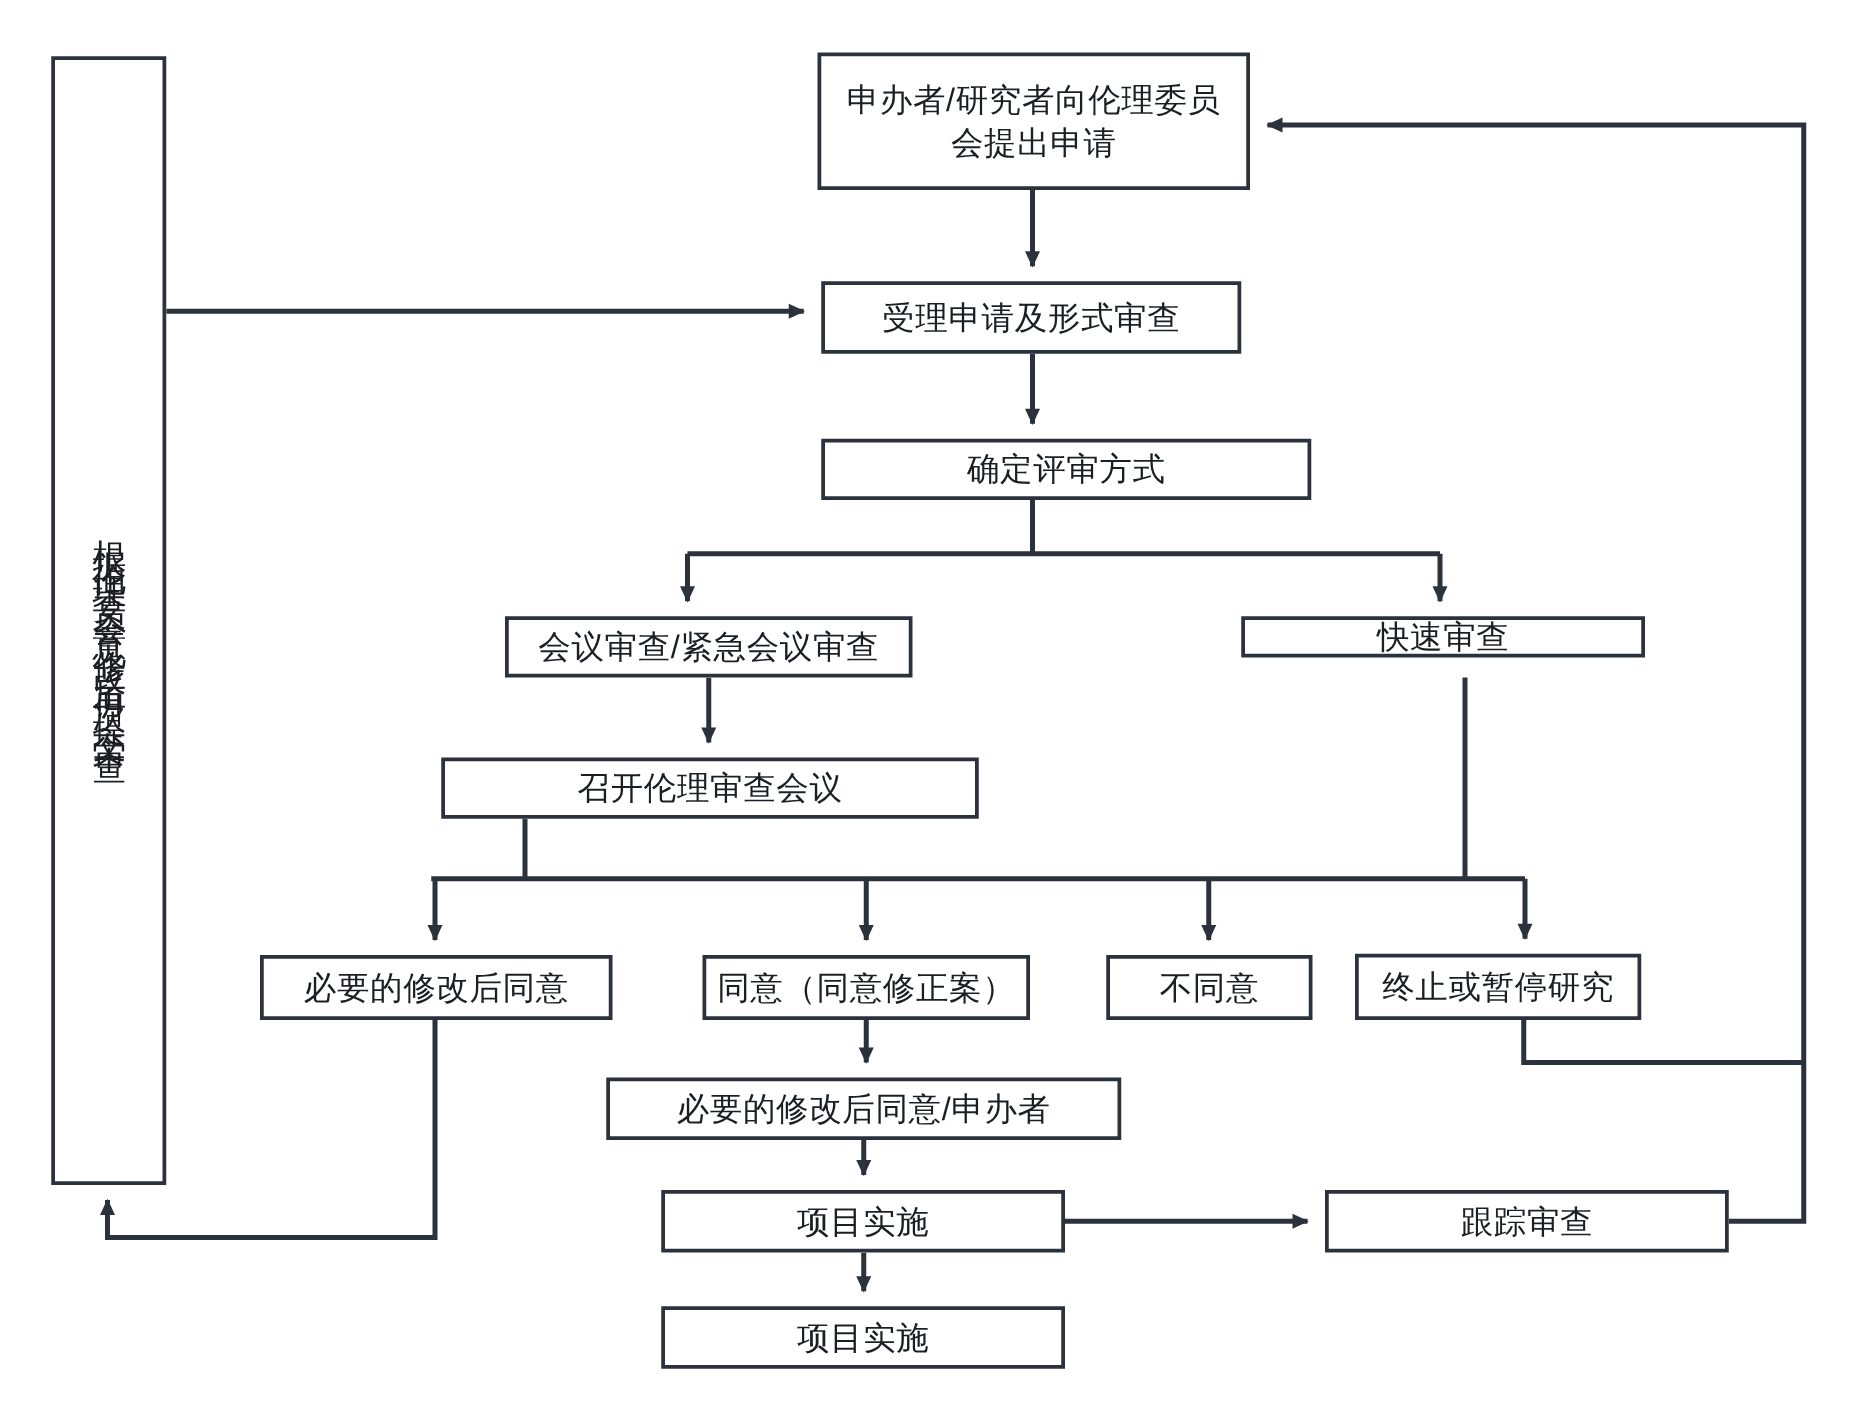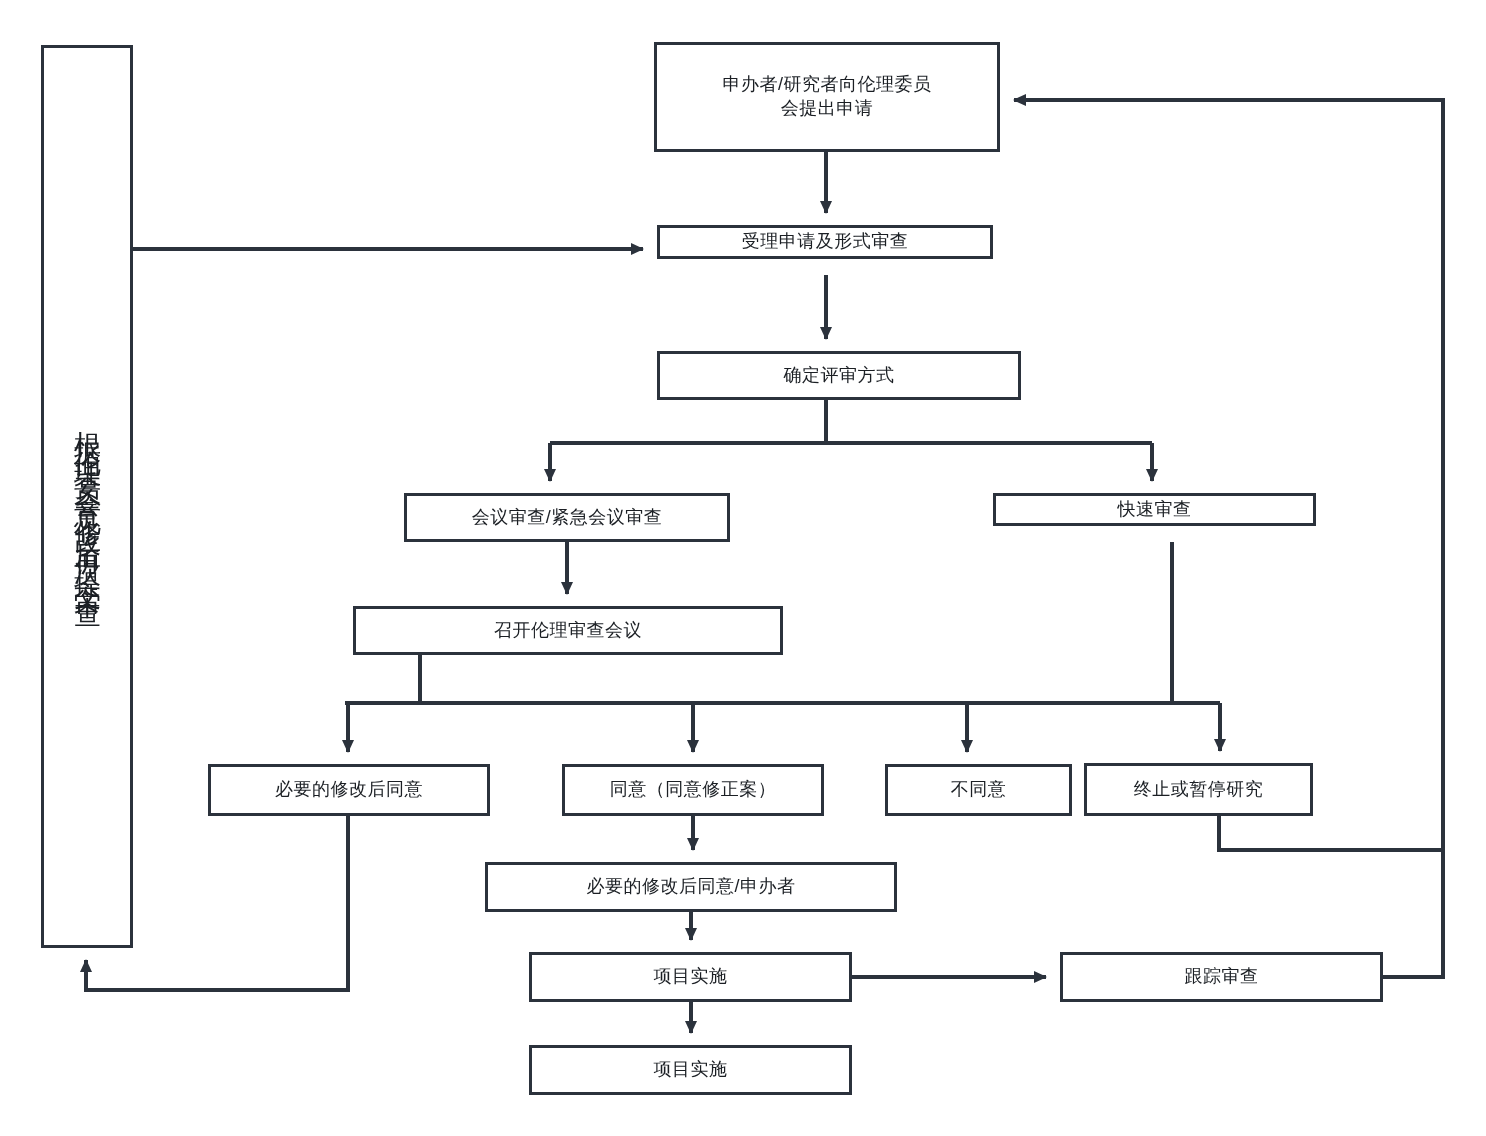--- a/index.html
+++ b/index.html
@@ -32,7 +32,7 @@
     justify-content:center;
     text-align:center;
     color:#1b1f24;
-    font-size:18px;
+    font-size:26px;
     line-height:1.32;
     letter-spacing:0.5px;
     white-space:pre-line;

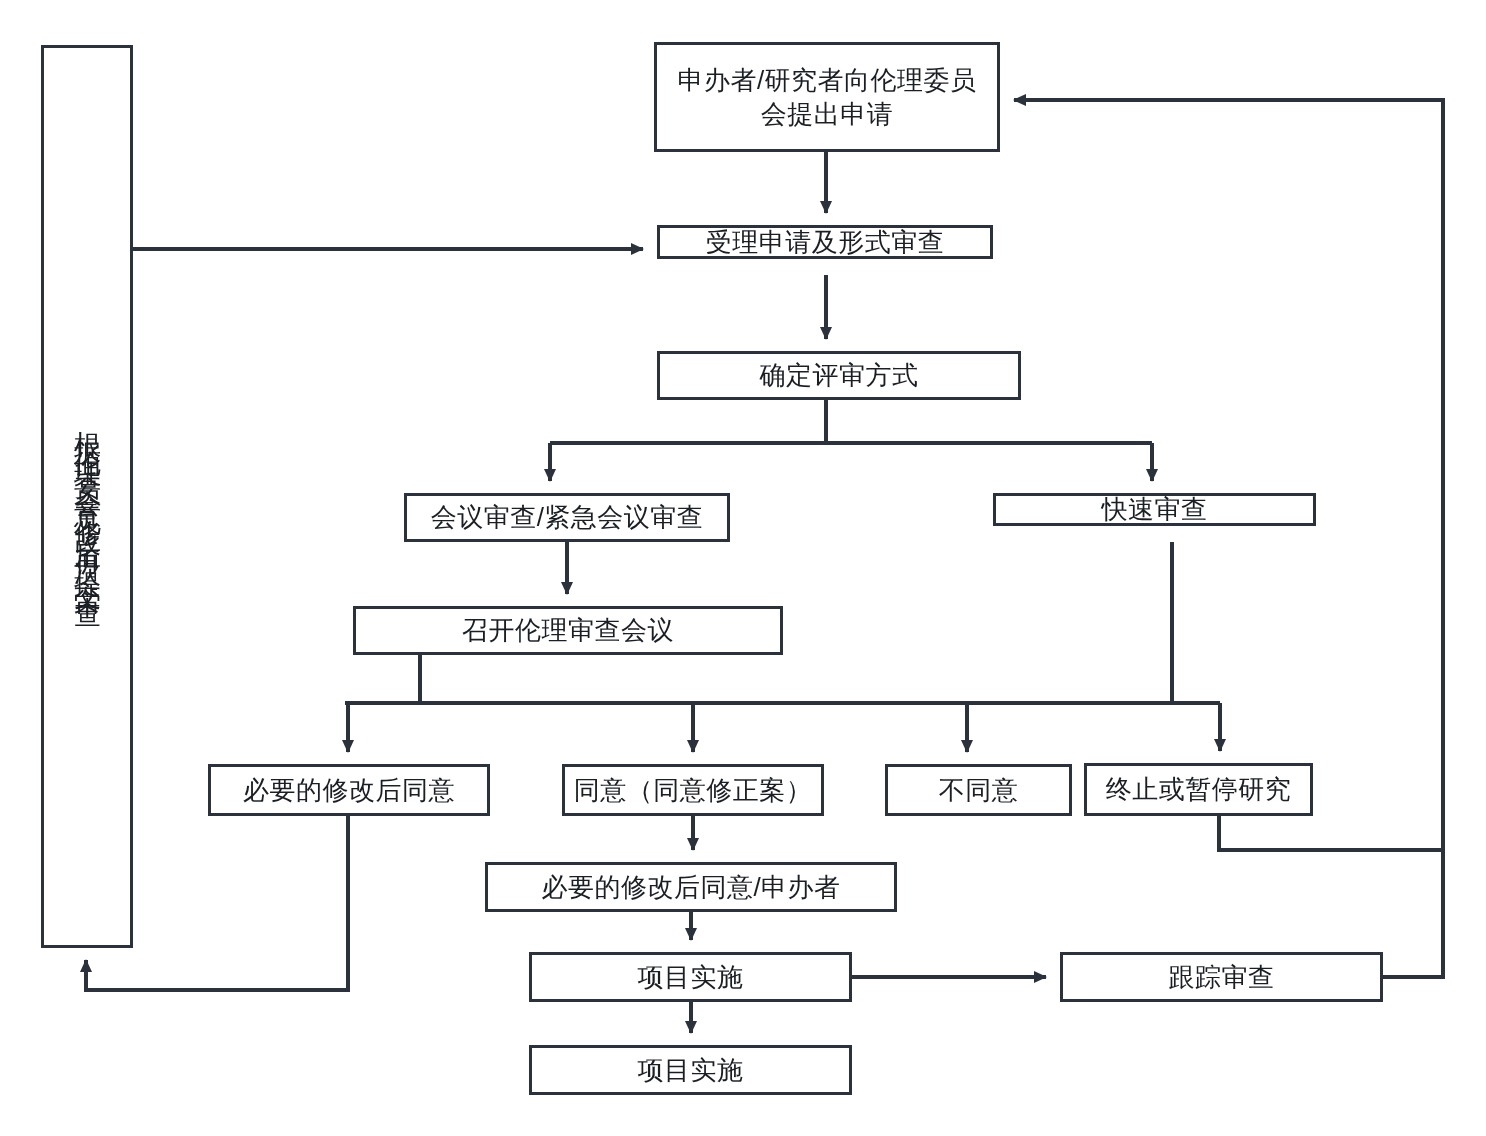--- a/index.html
+++ b/index.html
@@ -105,7 +105,7 @@
   <div class="node" style="left:654px;top:42px;width:346px;height:110px;">申办者/研究者向伦理委员
 会提出申请</div>
 
-  <div class="node" style="left:657px;top:225px;width:336px;height:34px;">受理申请及形式审查</div>
+  <div class="node" style="left:657px;top:225px;width:336px;height:58px;">受理申请及形式审查</div>
 
   <div class="node" style="left:657px;top:351px;width:364px;height:49px;">确定评审方式</div>
 

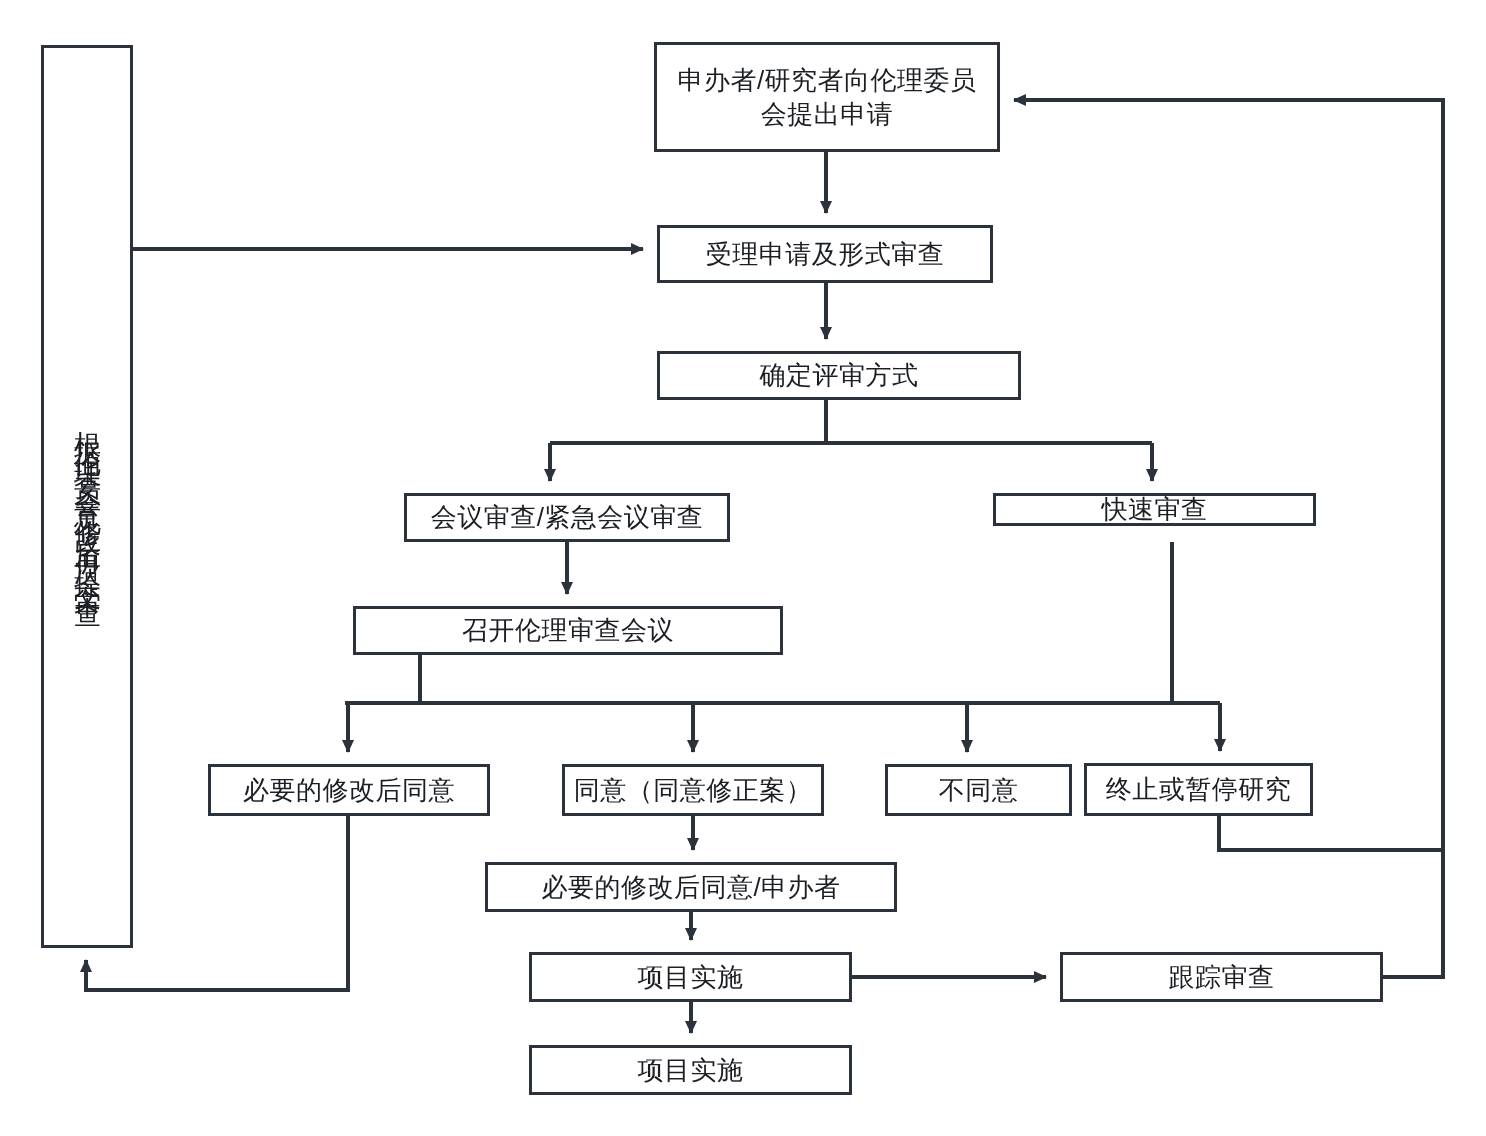--- a/index.html
+++ b/index.html
@@ -107,7 +107,7 @@
 
   <div class="node" style="left:657px;top:225px;width:336px;height:58px;">受理申请及形式审查</div>
 
-  <div class="node" style="left:657px;top:351px;width:364px;height:49px;">确定评审方式</div>
+  <div class="node" style="left:657px;top:351px;width:392px;height:49px;">确定评审方式</div>
 
   <div class="node" style="left:404px;top:493px;width:326px;height:49px;">会议审查/紧急会议审查</div>
 

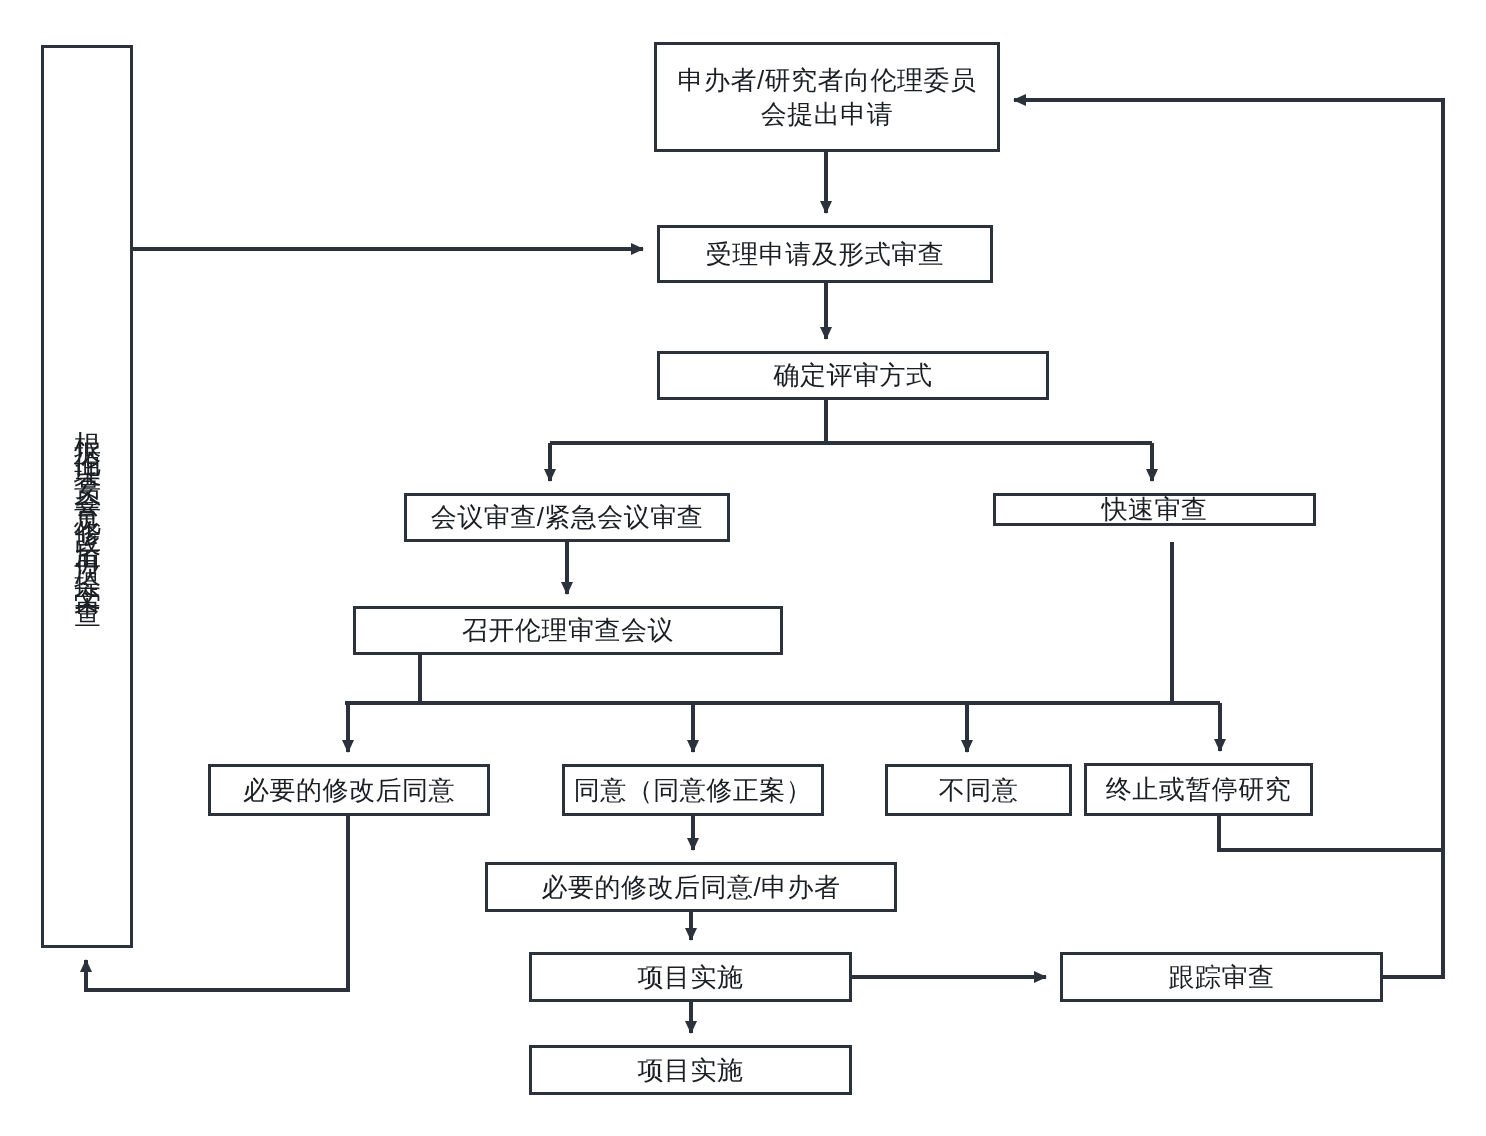--- a/index.html
+++ b/index.html
@@ -119,7 +119,7 @@
 
   <div class="node" style="left:562px;top:764px;width:262px;height:52px;">同意（同意修正案）</div>
 
-  <div class="node" style="left:885px;top:764px;width:187px;height:52px;">不同意</div>
+  <div class="node" style="left:885px;top:764px;width:165px;height:52px;">不同意</div>
 
   <div class="node" style="left:1084px;top:763px;width:229px;height:53px;">终止或暂停研究</div>
 

